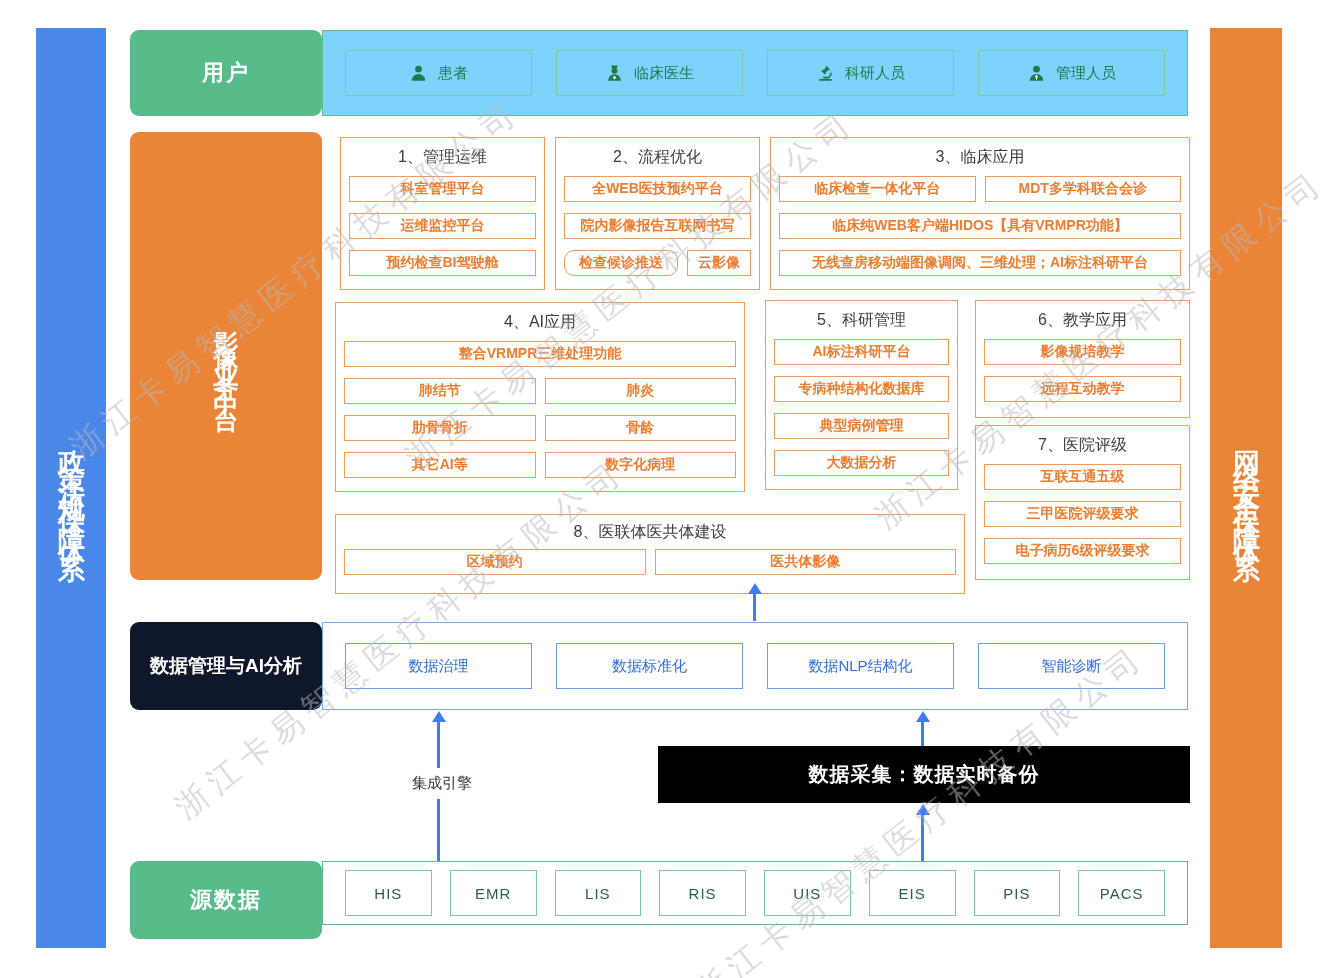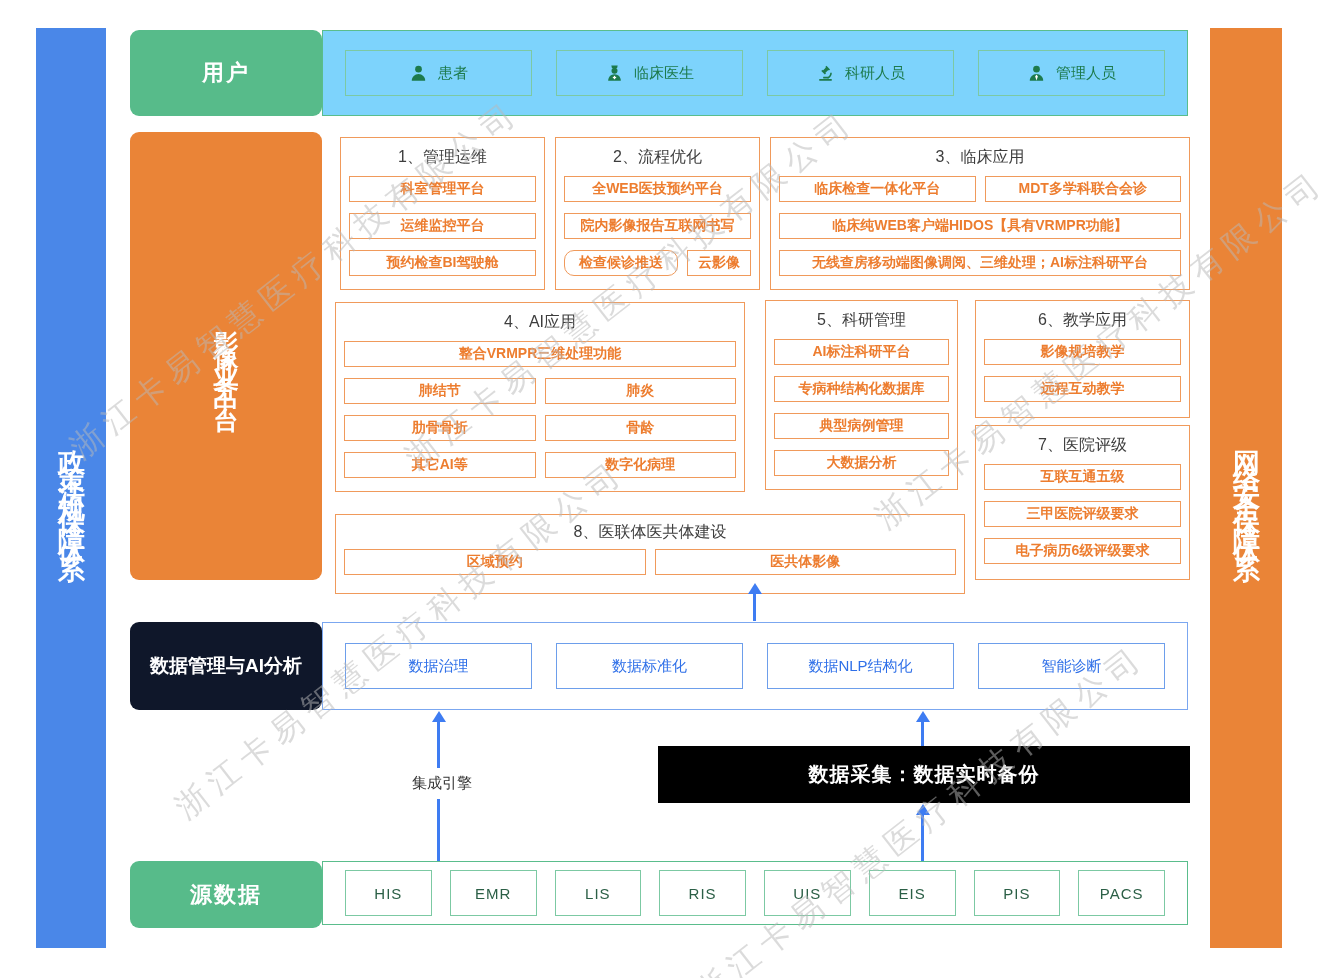--- a/index.html
+++ b/index.html
@@ -20,7 +20,7 @@
   .platform-label{top:132px;height:448px;background:#EA8437;}
   .platform-label .vtext{font-size:25px;letter-spacing:0.6em;}
   .dm-label{top:622px;height:88px;background:#0f172a;font-size:19px;}
-  .source-label{top:861px;height:67px;background:#57BB8A;font-size:22px;letter-spacing:2px;}
+  .source-label{top:861px;height:78px;background:#57BB8A;font-size:22px;letter-spacing:2px;}
 
   
   .users-box{position:absolute;left:322px;top:30px;width:866px;height:86px;background:#7dd3fc;

